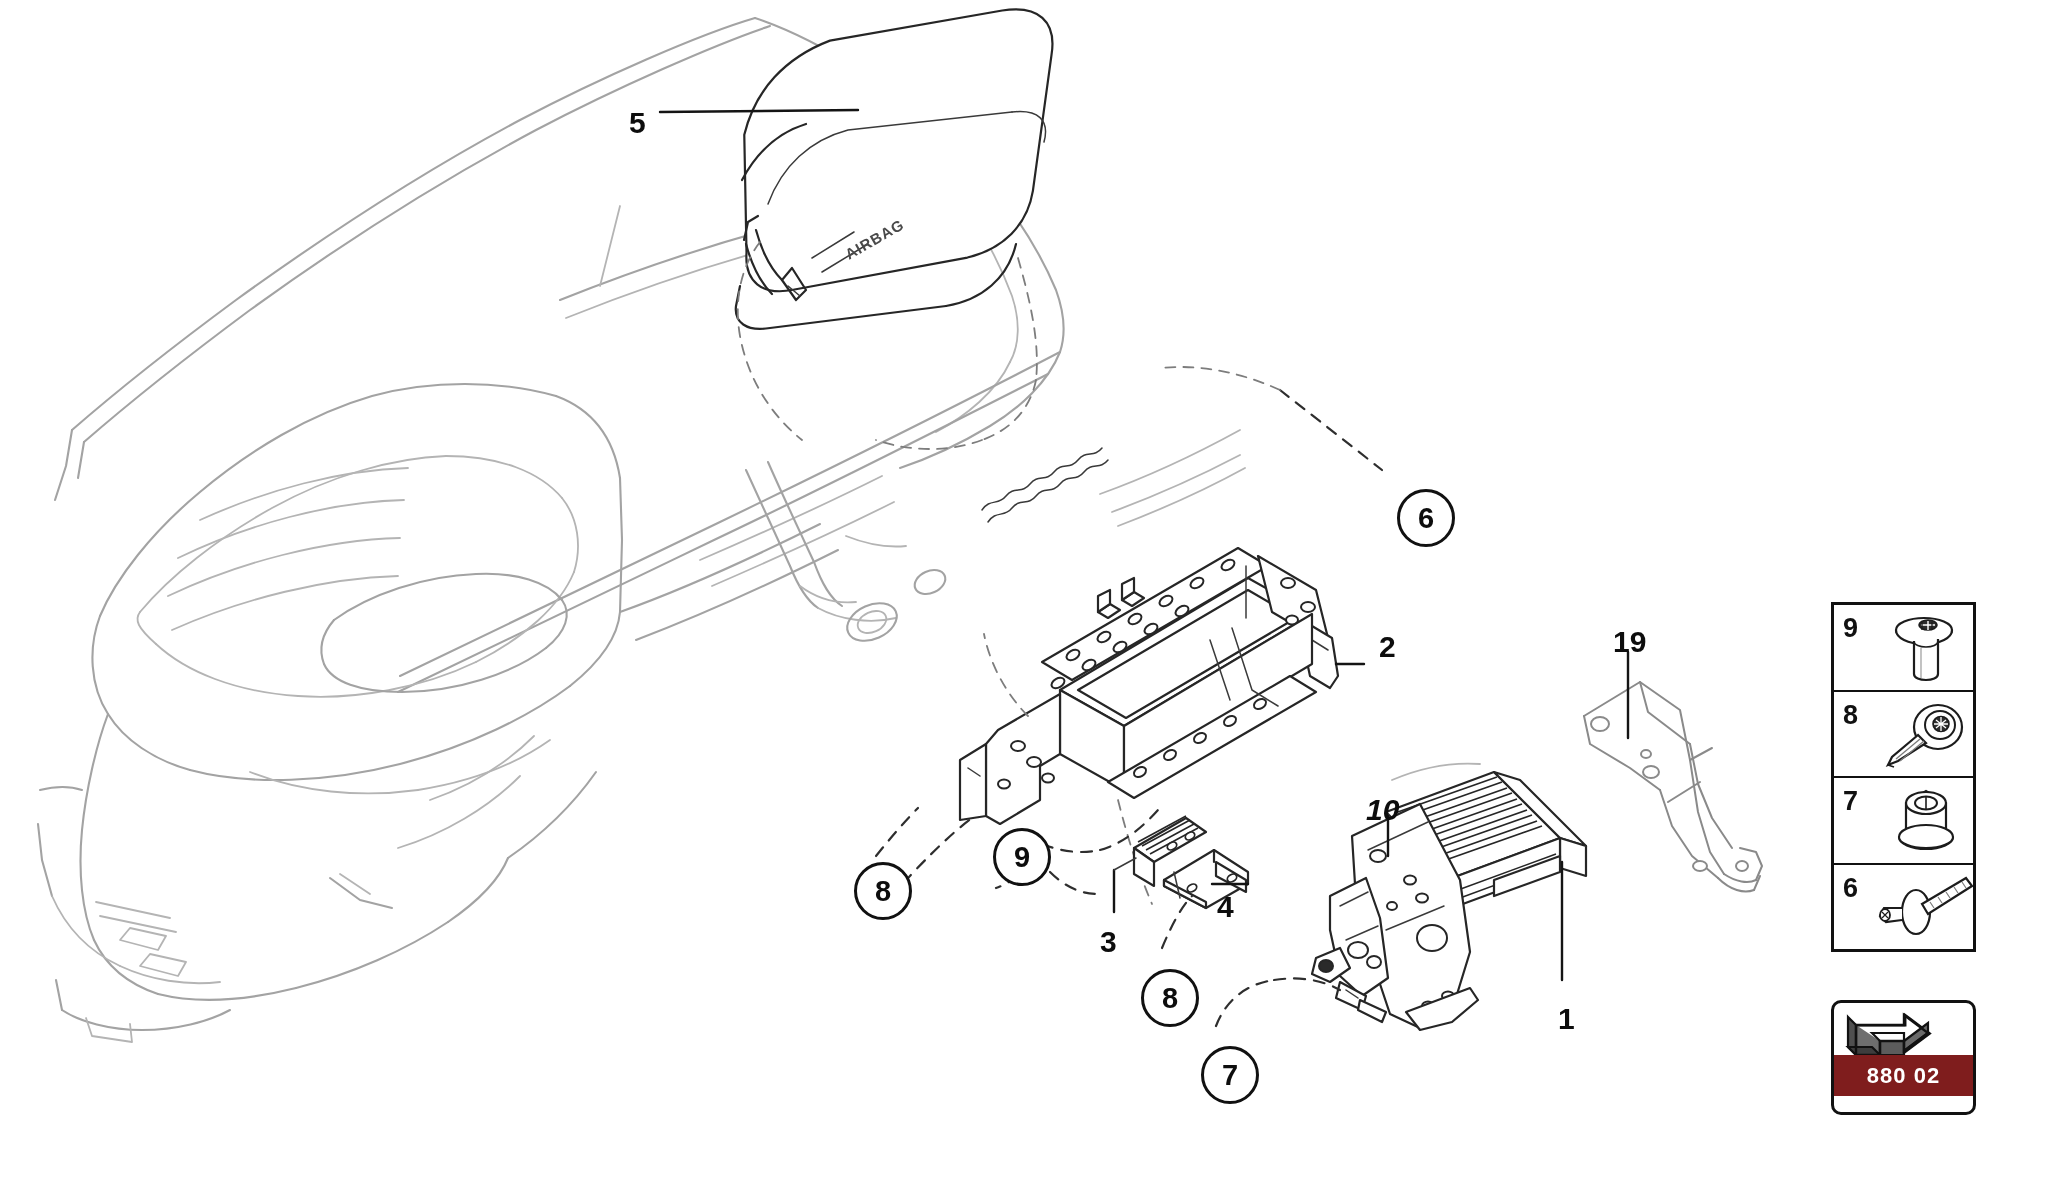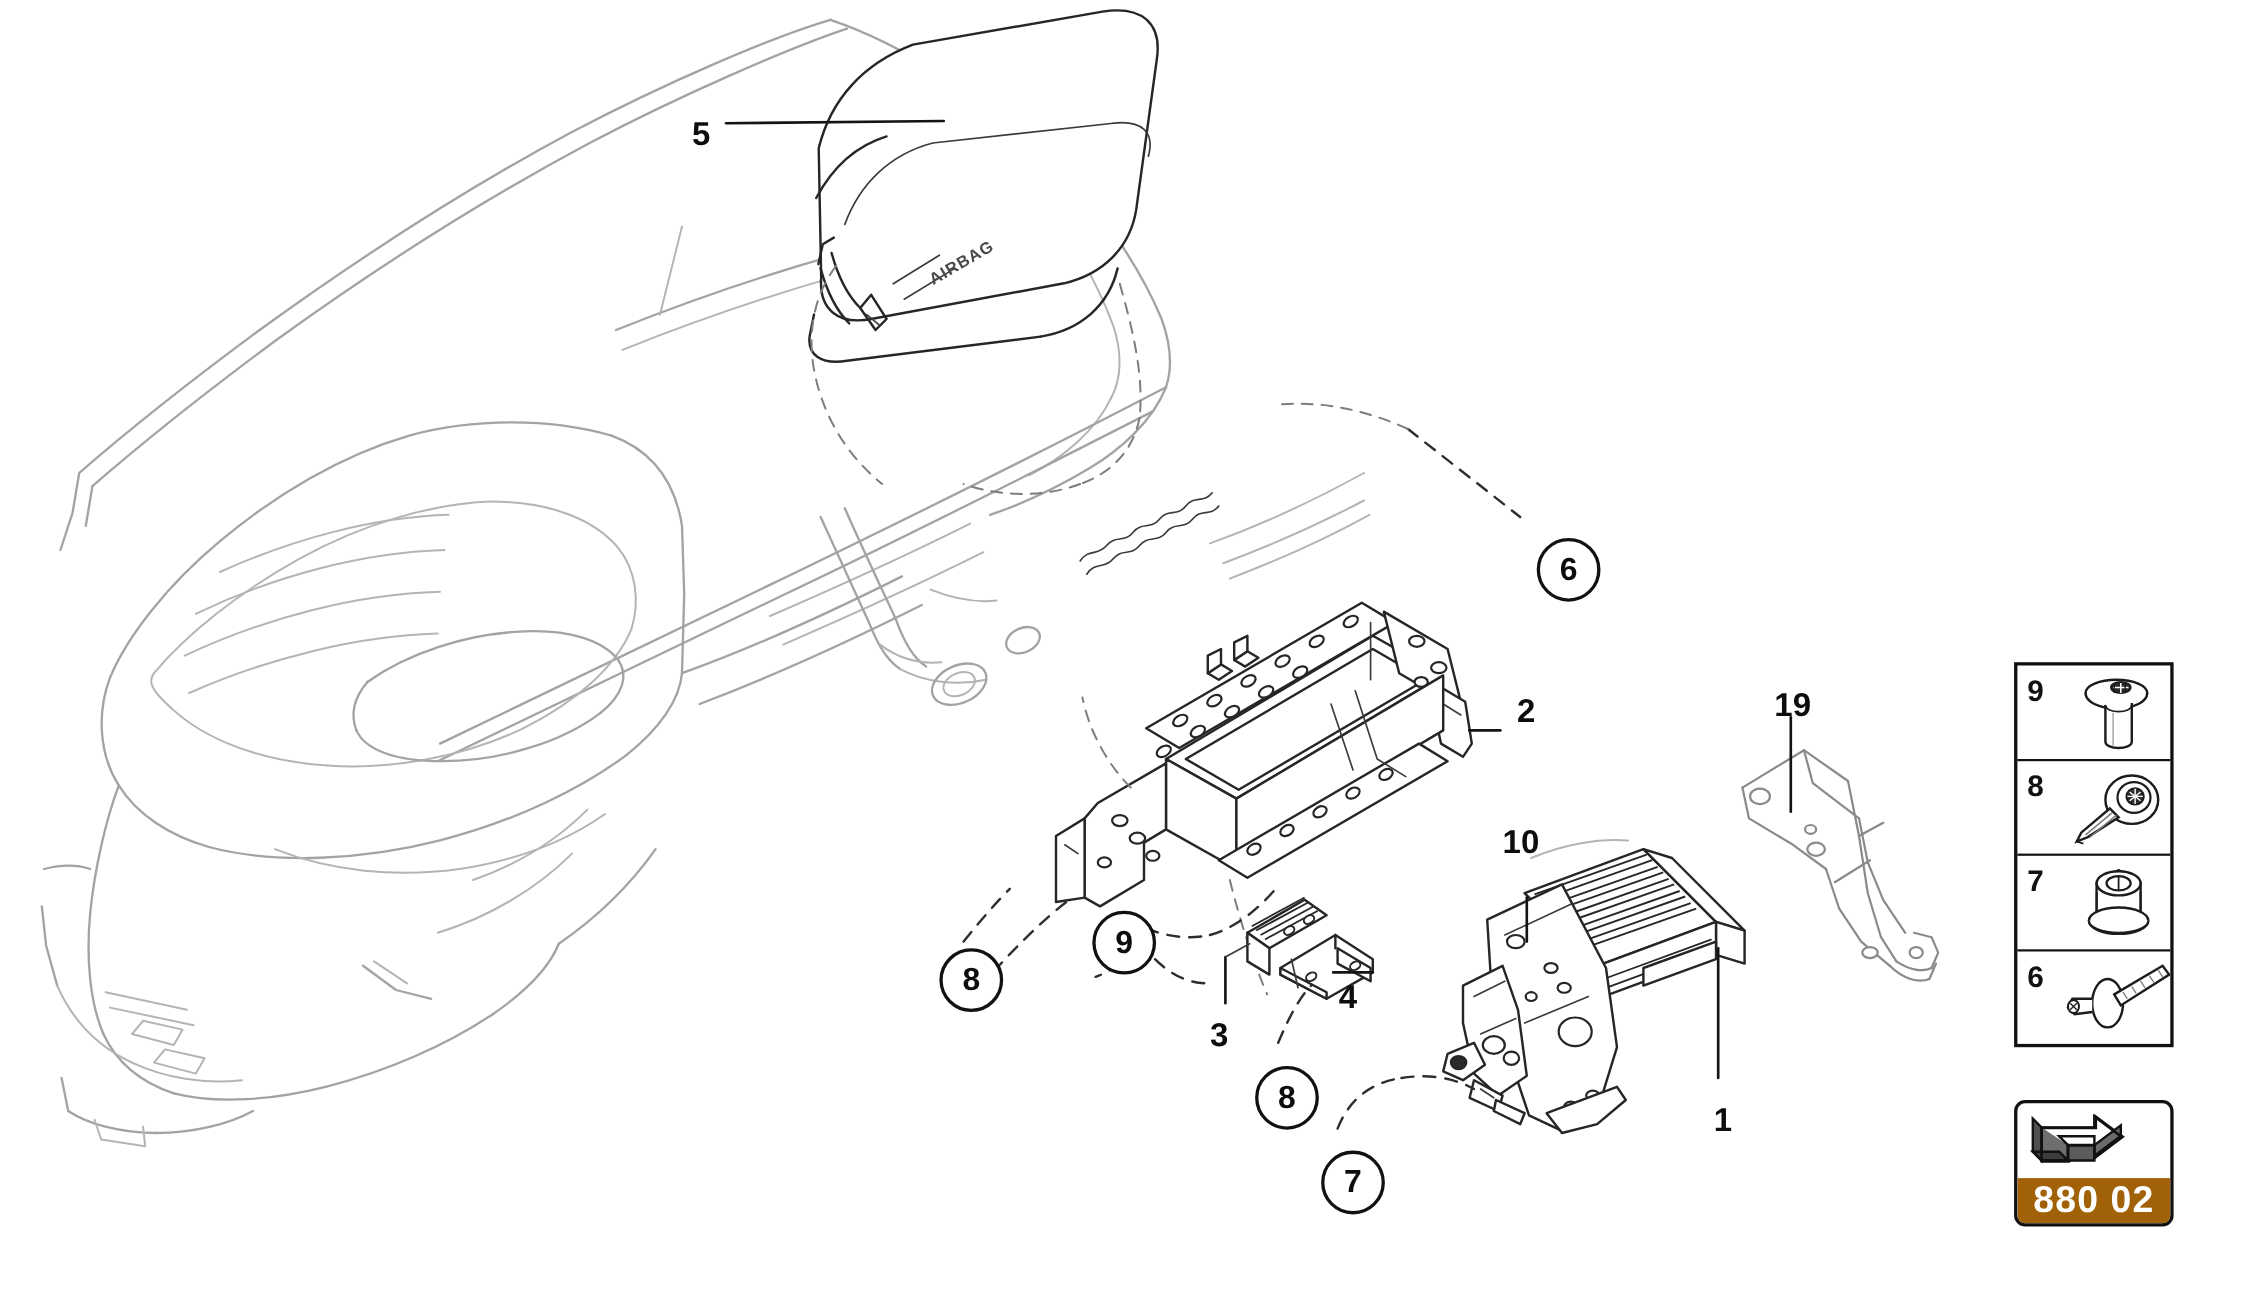--- a/index.html
+++ b/index.html
@@ -450,7 +450,7 @@
   <div class="callout" style="left:629px;top:108px;">5</div>
   <div class="callout" style="left:1379px;top:632px;">2</div>
   <div class="callout" style="left:1613px;top:627px;">19</div>
-  <div class="callout" style="left:1366px;top:751px;">10</div>
+  <div class="callout" style="left:1366px;top:795px;font-style:italic;">10</div>
   <div class="callout" style="left:1100px;top:927px;">3</div>
   <div class="callout" style="left:1217px;top:892px;">4</div>
   <div class="callout" style="left:1558px;top:1004px;">1</div>

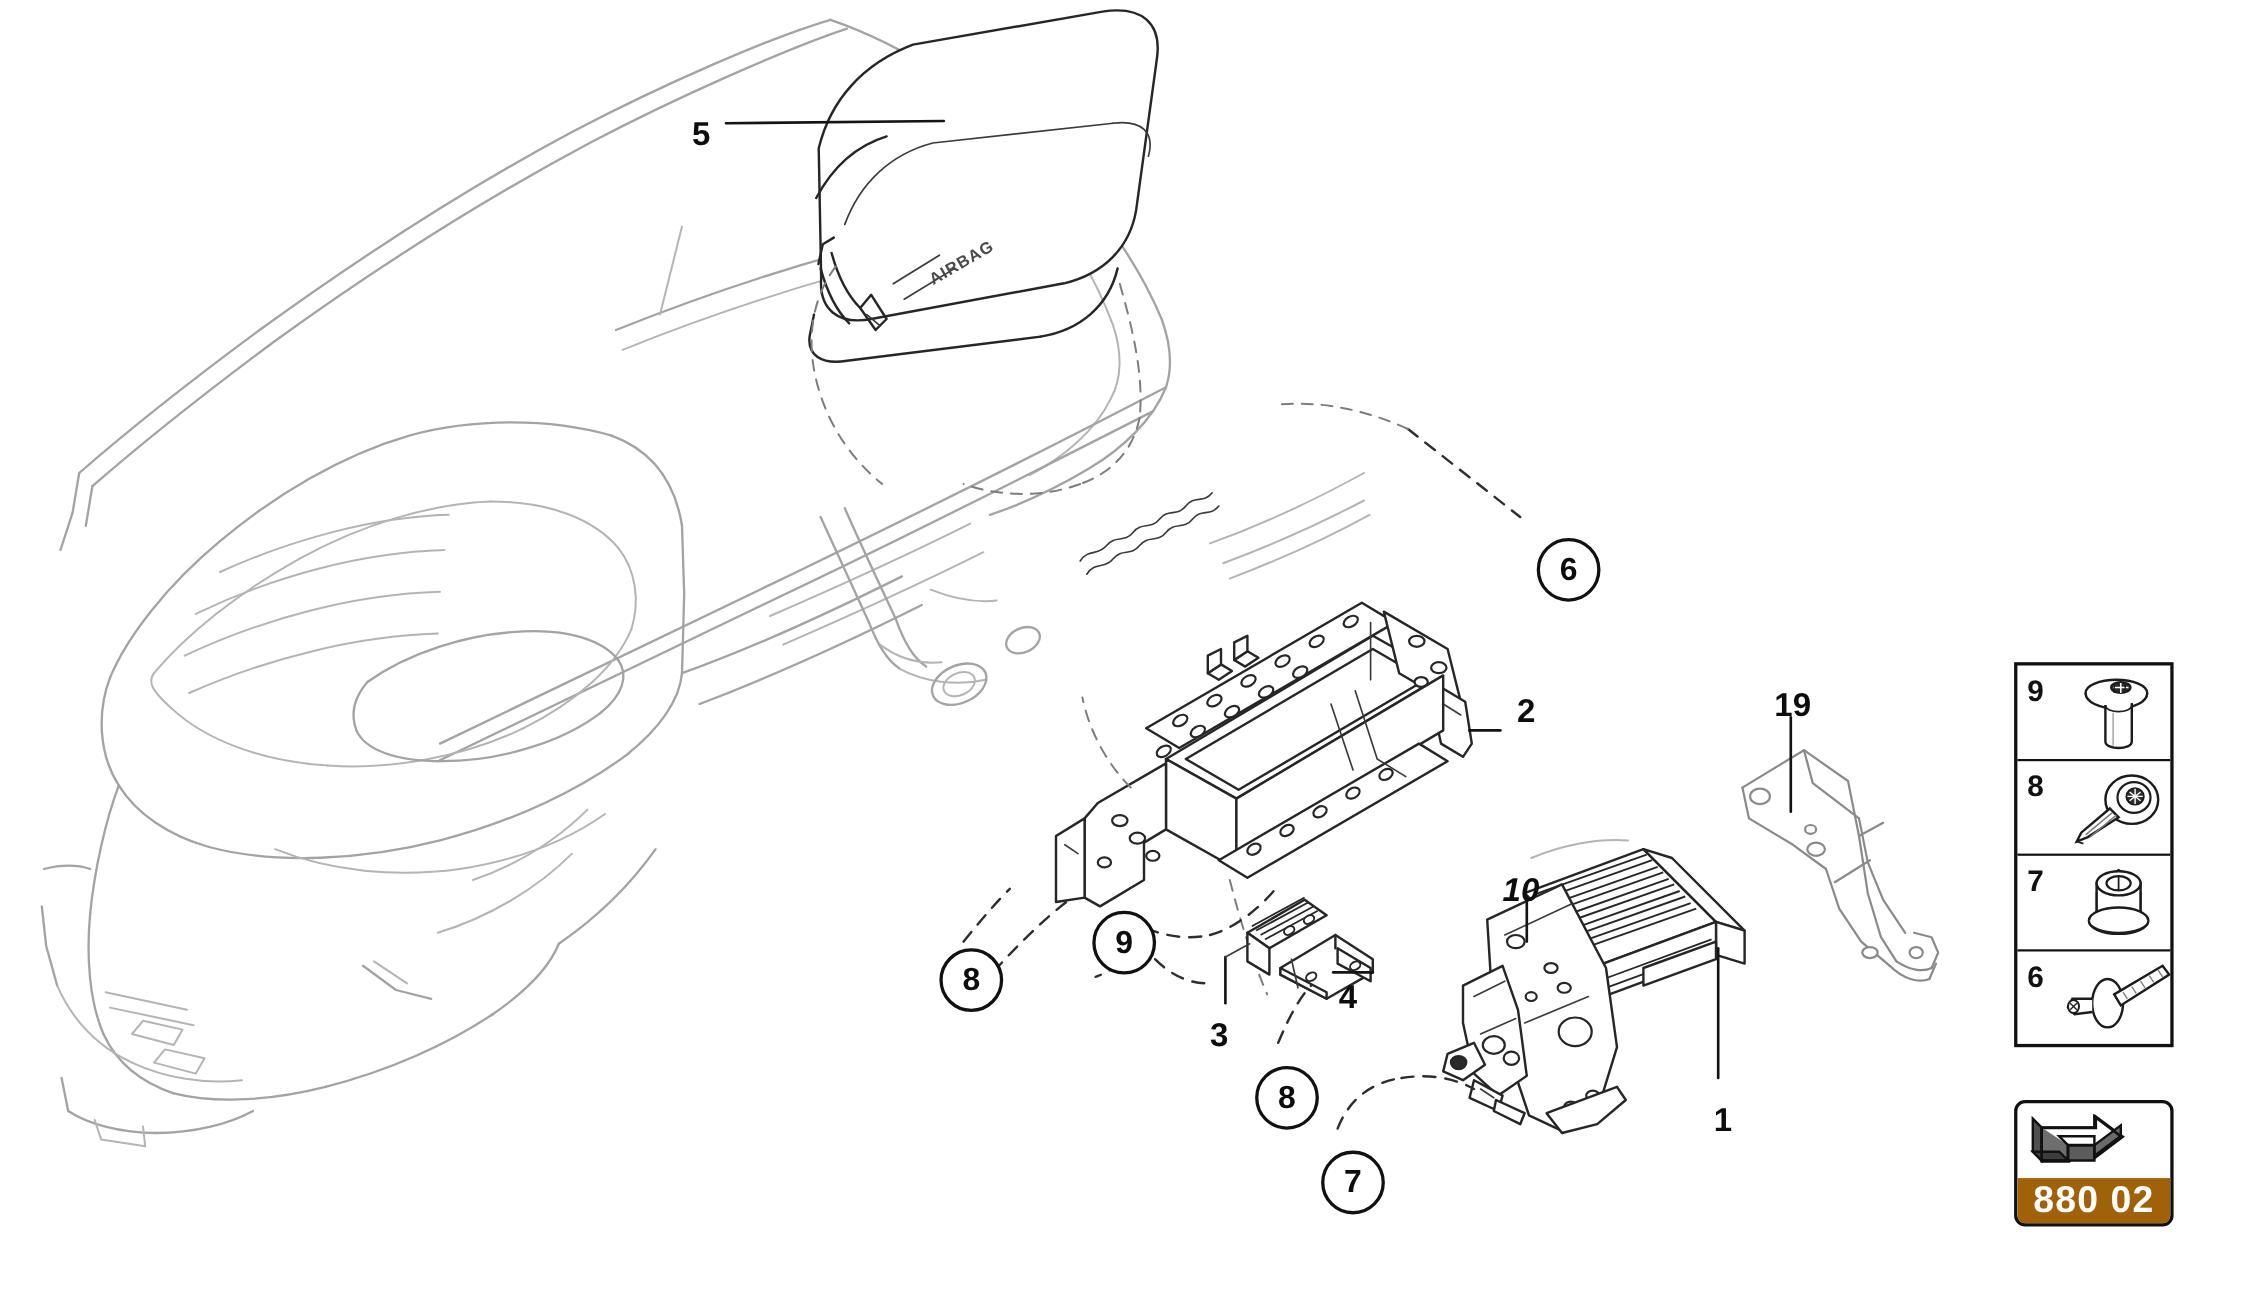--- a/index.html
+++ b/index.html
@@ -74,12 +74,12 @@
     position:absolute;left:0;top:0;width:139px;height:72px;
   }
   #partnum-label{
-    position:absolute;left:0;bottom:0;
+    position:absolute;left:0;bottom:16px;
     width:139px;height:41px;
-    background:#a16207;
+    background:#7f1d1d;
     color:#fff;
     display:flex;align-items:center;justify-content:center;
-    font-weight:bold;font-size:34px;
+    font-weight:bold;font-size:22px;
     letter-spacing:1px;
   }
 </style>

